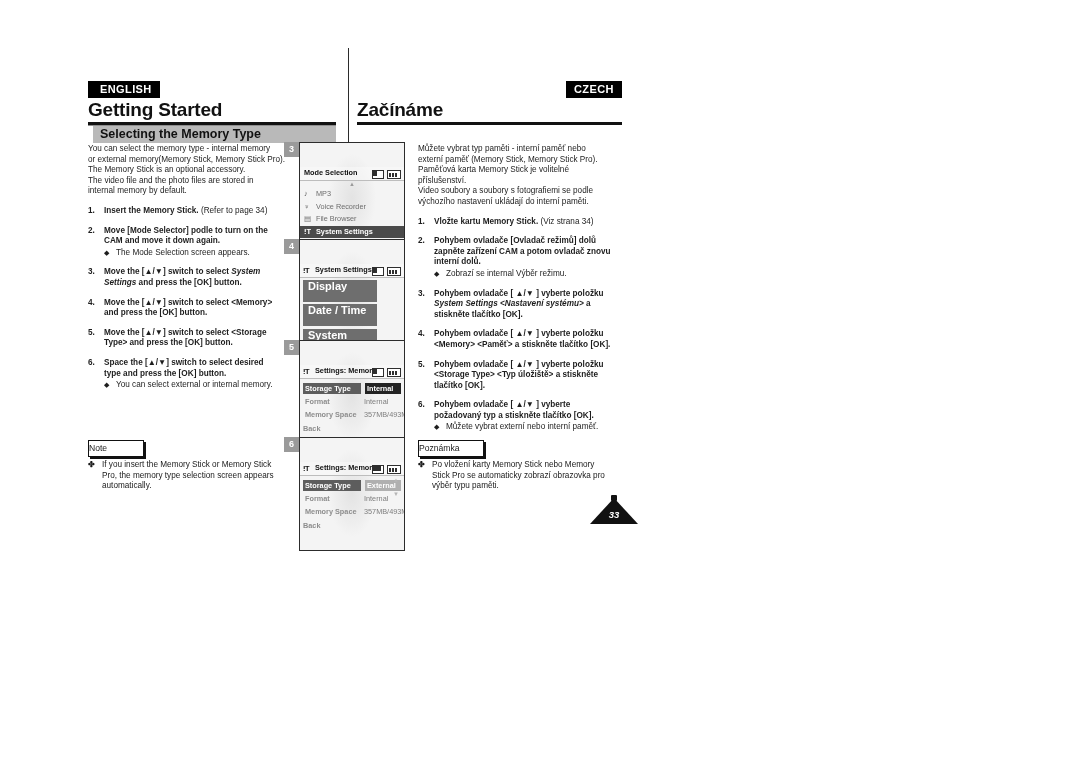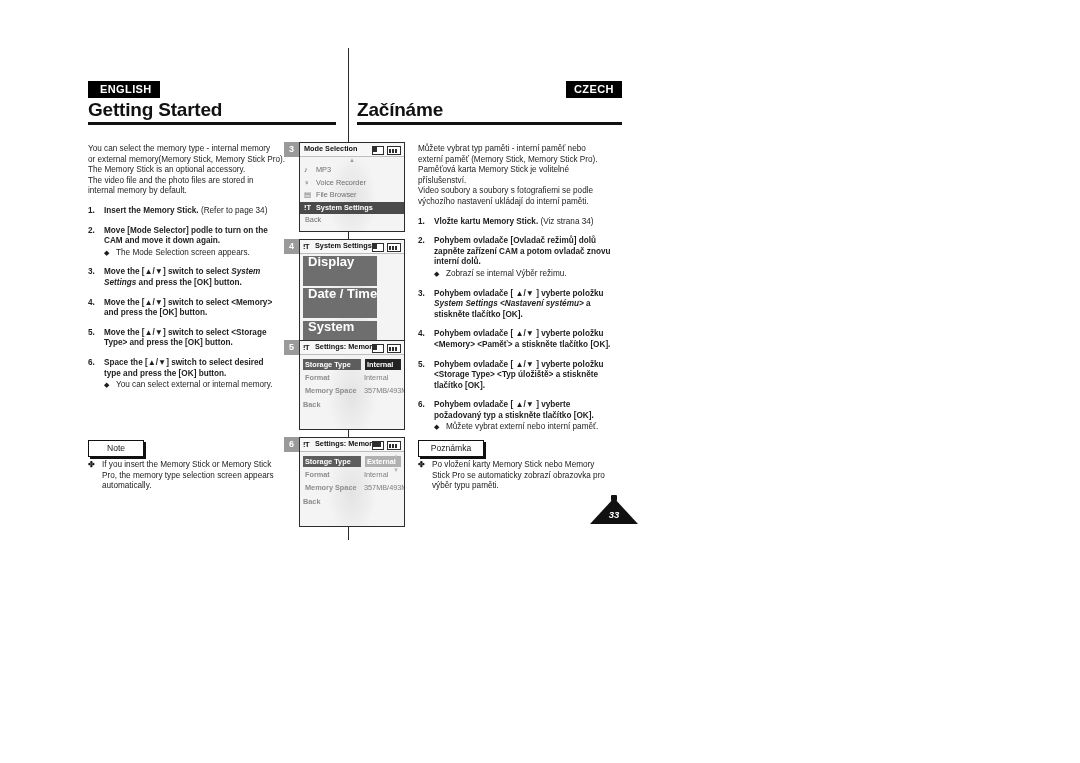--- a/index.html
+++ b/index.html
@@ -212,6 +212,9 @@
   <div class="title-rule title-rule-en"></div>
   <div class="title-rule title-rule-cz"></div>
 
+  <div class="band band-en">
+    <span>Selecting the Memory Type</span>
+  </div>
 
   <div class="col col-en">
     <div class="para" id="en-intro">

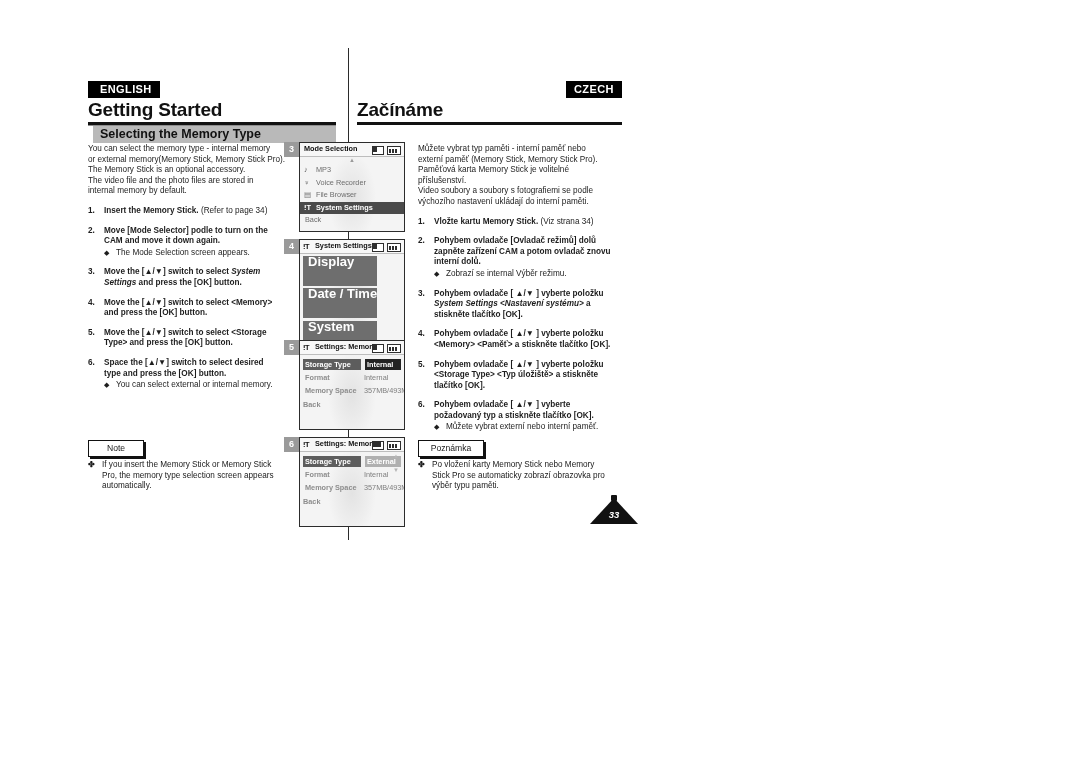--- a/index.html
+++ b/index.html
@@ -128,6 +128,7 @@
   .lcd-title{
     position:relative;height:13px;border-bottom:1px solid #bdbdbd;
     background:rgba(250,250,250,.55);
+    margin-top:24px;
   }
   .lcd-title .ttxt{
     position:absolute;left:4px;top:1px;font-size:7.3px;font-weight:bold;color:#111;

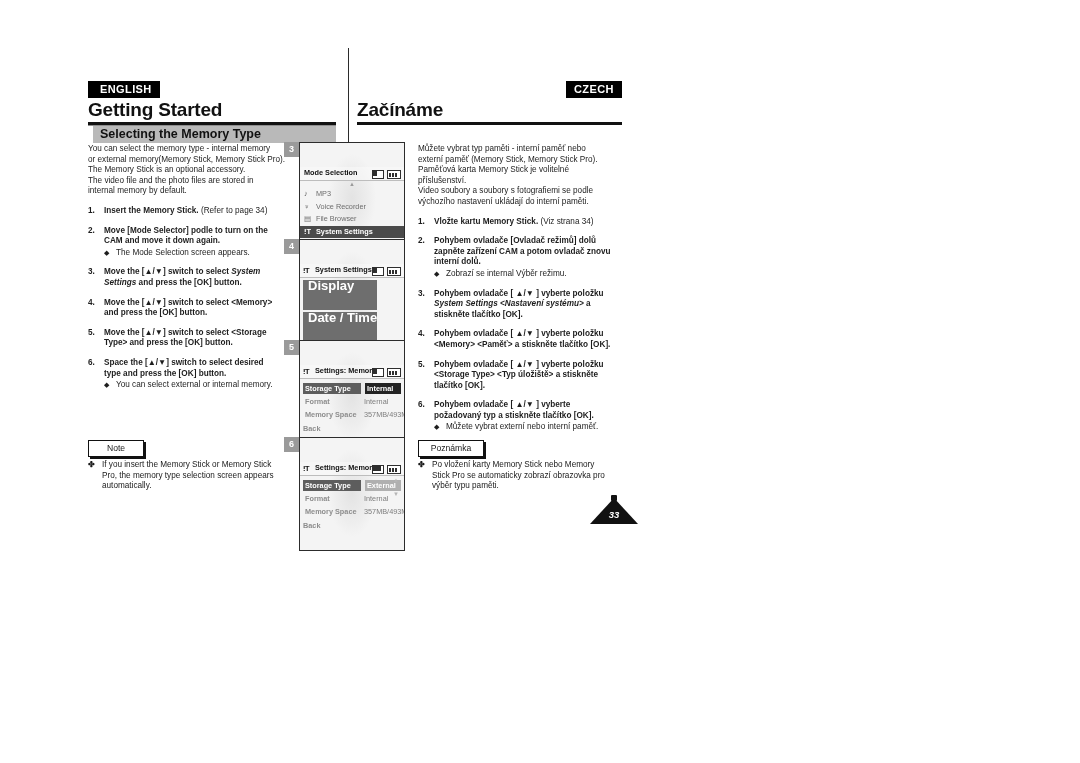--- a/index.html
+++ b/index.html
@@ -170,8 +170,8 @@
 
   
   .sbtn{
-    position:relative;margin:2.2px 0 0 3px;width:74px;height:30px;line-height:12.5px;
-    background:#6e6e6e;color:#fff;font-size:13px;font-weight:bold;padding-left:5px;
+    position:relative;margin:2.2px 0 0 3px;width:74px;height:22px;line-height:12.5px;
+    background:#6e6e6e;color:#fff;font-size:11px;font-weight:bold;padding-left:5px;
     box-sizing:border-box;white-space:nowrap;
   }
   .sbtn.hl{background:#bcbcbc;color:#e9e9e9;}

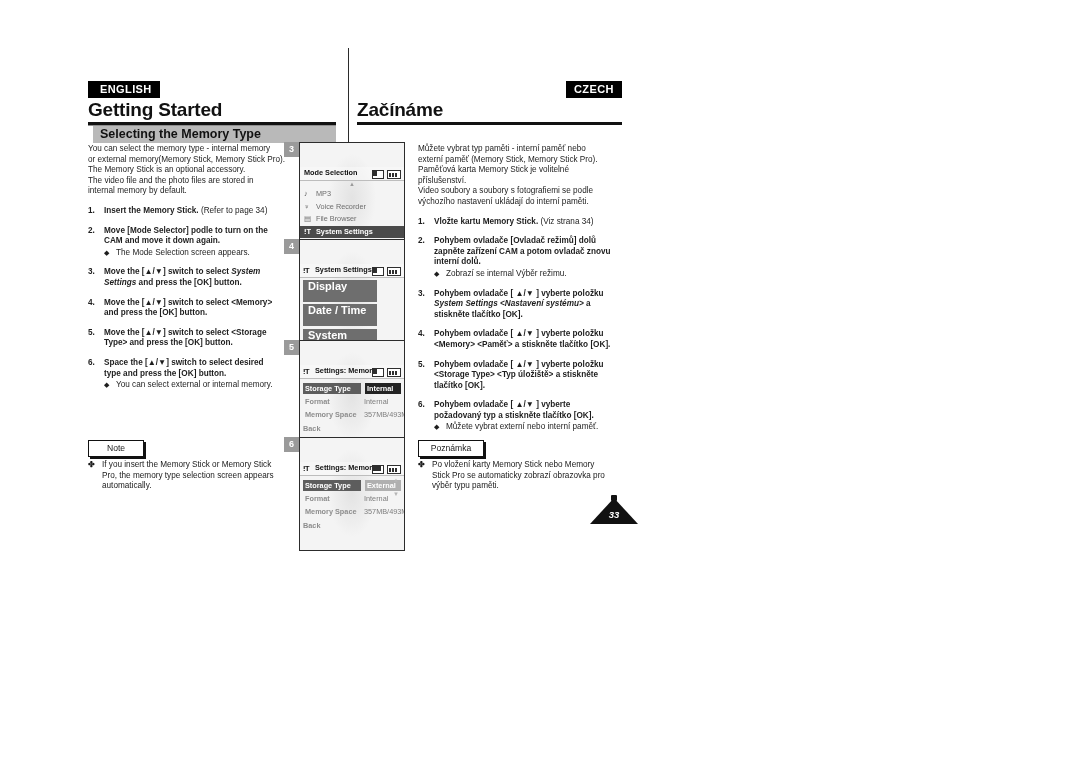--- a/index.html
+++ b/index.html
@@ -76,7 +76,7 @@
   
   .note-box{
     position:absolute;border:1.4px solid #111;background:#fff;
-    font-size:8.6px;text-align:center;padding:2px 0 3px 0;
+    font-size:8.6px;text-align:left;padding:2px 0 3px 0;
     box-shadow:2px 2px 0 #111;
   }
   .note-en{left:88px;top:440px;width:54px;}

